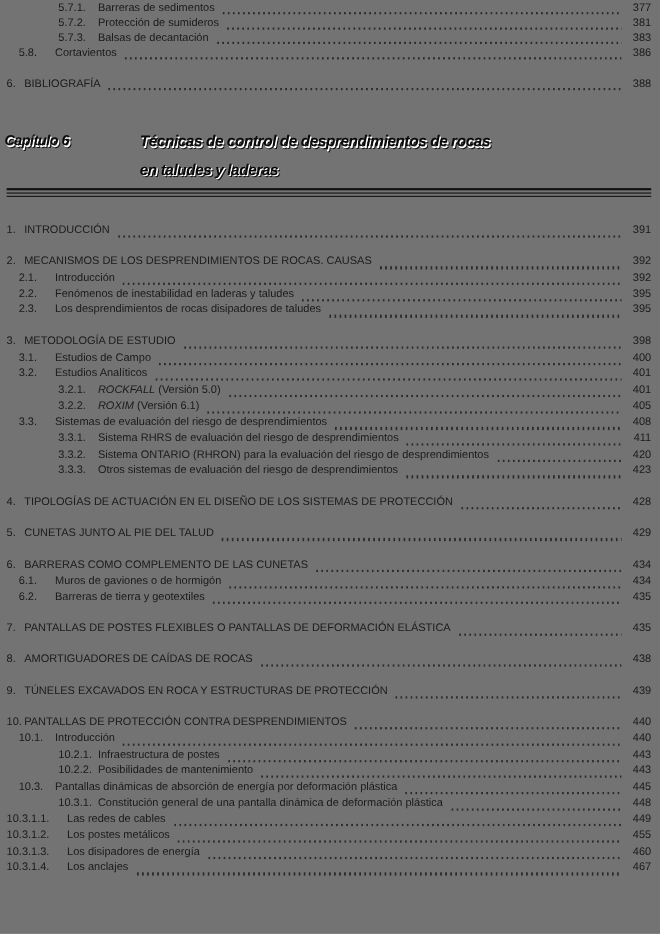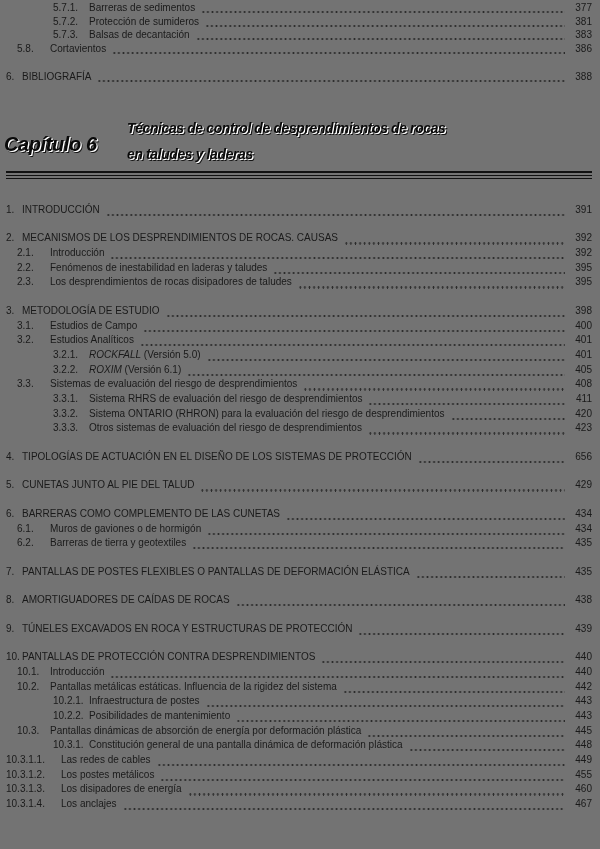--- a/index.html
+++ b/index.html
@@ -57,11 +57,10 @@
   .chap-label {
     flex:none;
     width:123px;
-    font-size:20px;
+    font-size:13px;
     line-height:26px;
     margin-left:-2px;
     white-space:nowrap;
-    margin-top:16px;
   }
   .chap-title {
     font-size:14px;

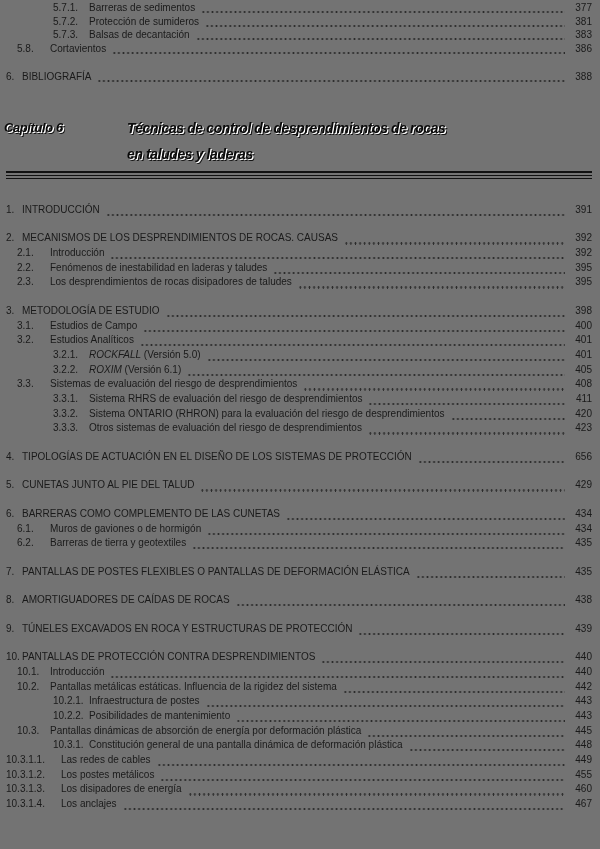--- a/index.html
+++ b/index.html
@@ -220,7 +220,7 @@
         <span class="num">4.</span>
         <span class="txt"><i class="em"></i><span>TIPOLOGÍAS DE ACTUACIÓN EN EL DISEÑO DE LOS SISTEMAS DE PROTECCIÓN</span></span>
         <span class="leader"></span>
-        <span class="pagenum">656</span>
+        <span class="pagenum">428</span>
       </div>
       <div class="row lvl1 gap">
         <span class="num">5.</span>

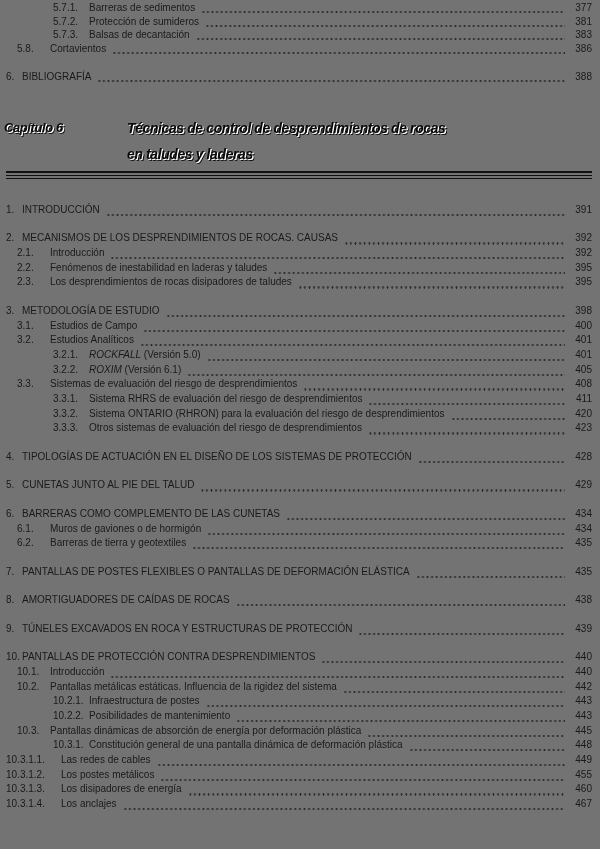--- a/index.html
+++ b/index.html
@@ -276,12 +276,6 @@
         <span class="leader"></span>
         <span class="pagenum">440</span>
       </div>
-      <div class="row lvl2">
-        <span class="num">10.2.</span>
-        <span class="txt"><i class="em"></i><span>Pantallas metálicas estáticas. Influencia de la rigidez del sistema</span></span>
-        <span class="leader"></span>
-        <span class="pagenum">442</span>
-      </div>
       <div class="row lvl3">
         <span class="num">10.2.1.</span>
         <span class="txt"><i class="em"></i><span>Infraestructura de postes</span></span>

